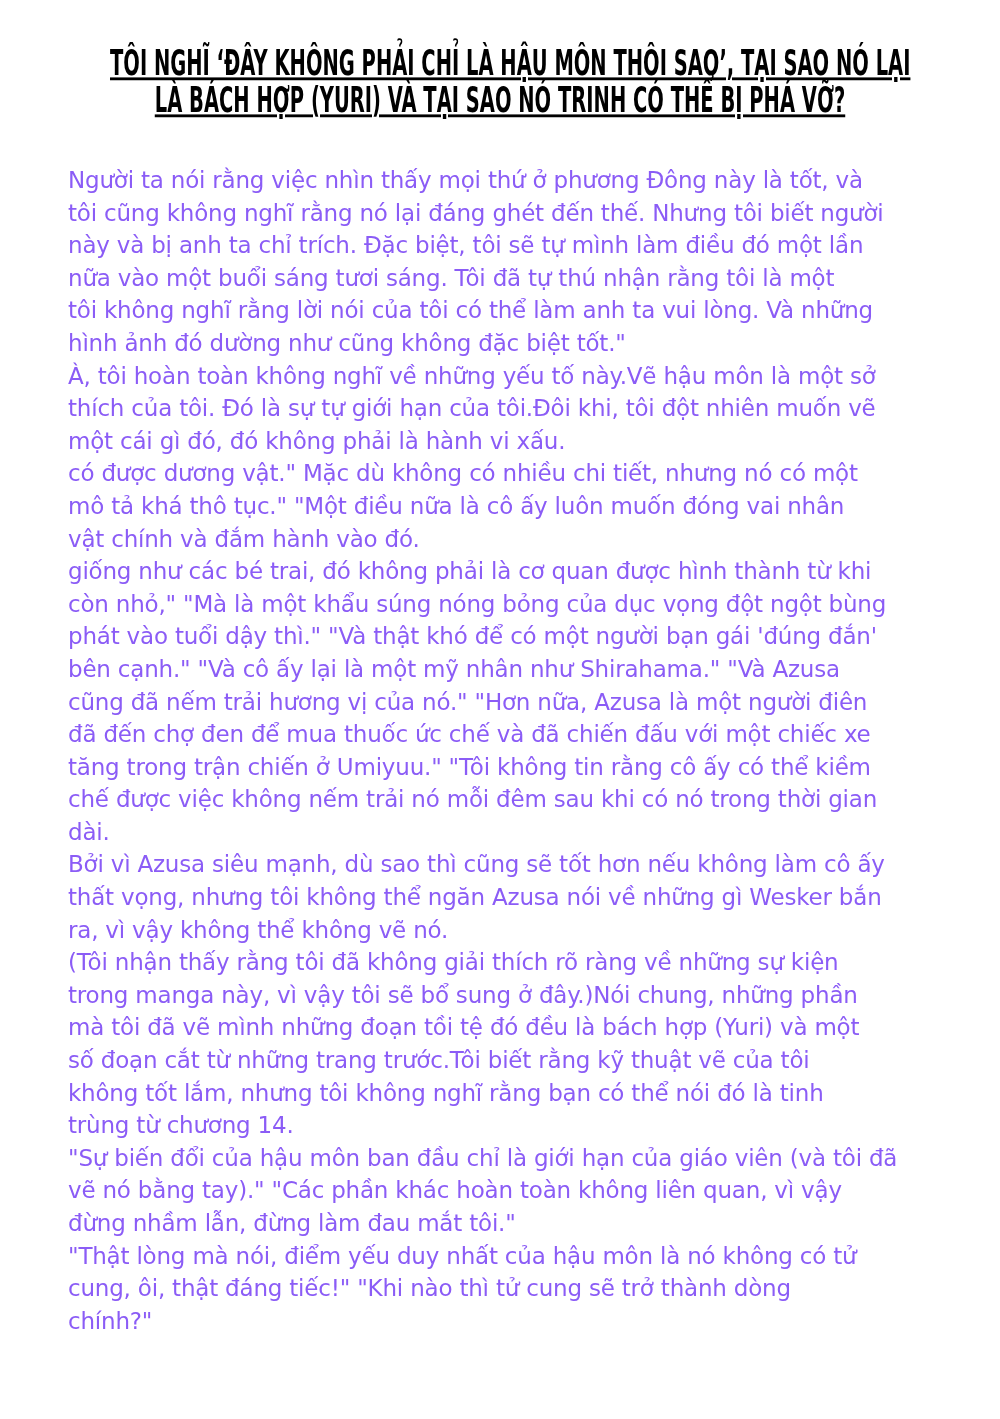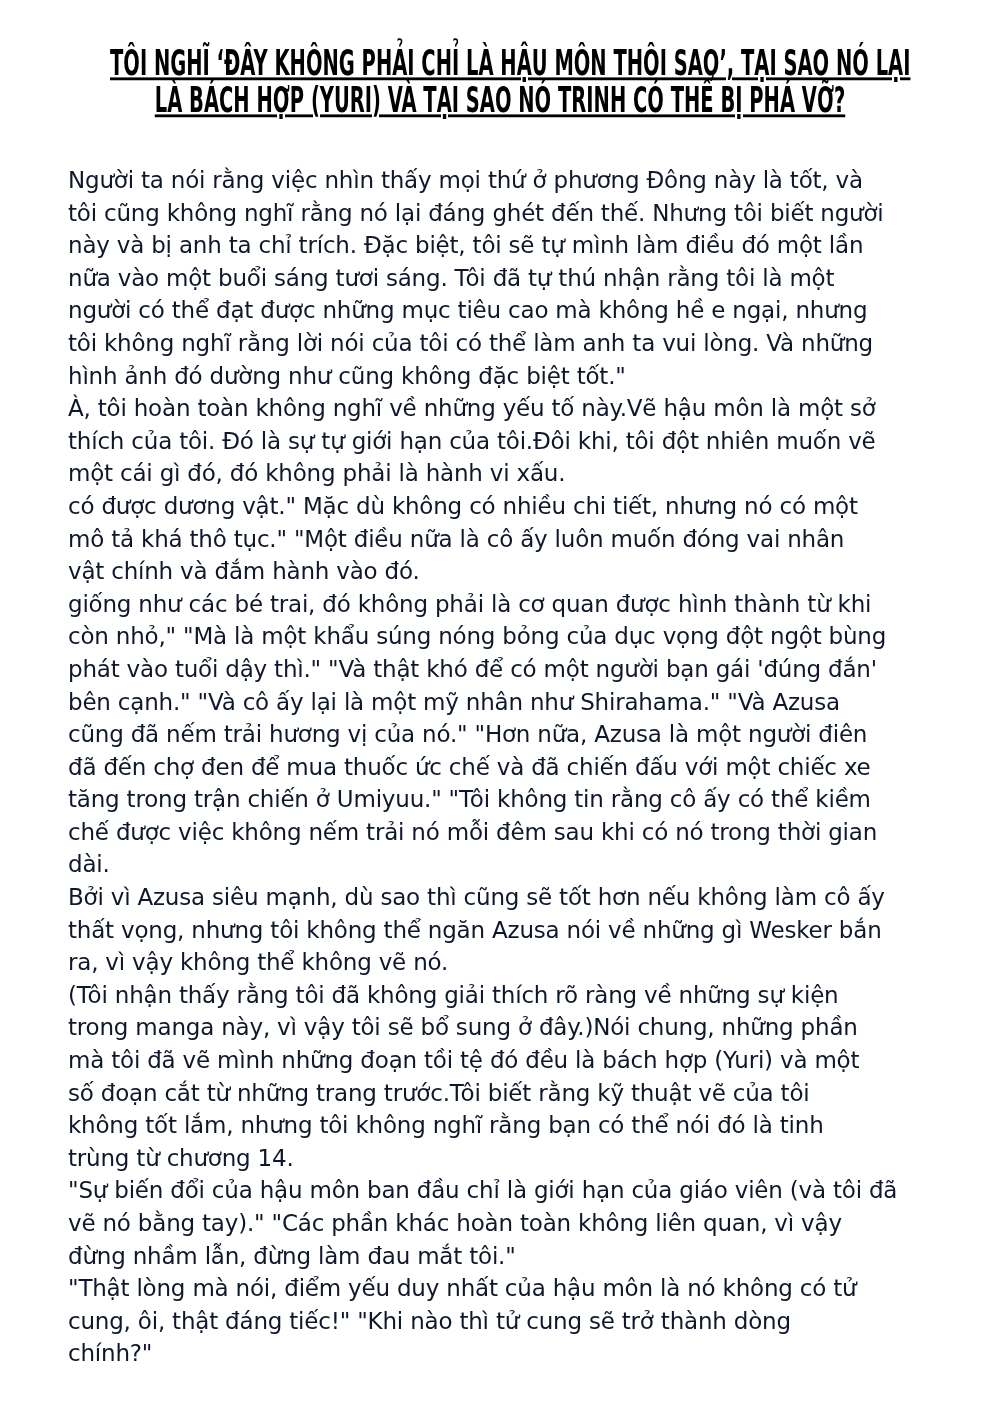--- a/index.html
+++ b/index.html
@@ -35,7 +35,7 @@
   .note-body {
     margin: 46px 40px 0 68px;
     font-size: 23px;
-    color: #0f172a;
+    color: #8b5cf6;
   }
   .body-line {
     display: block;

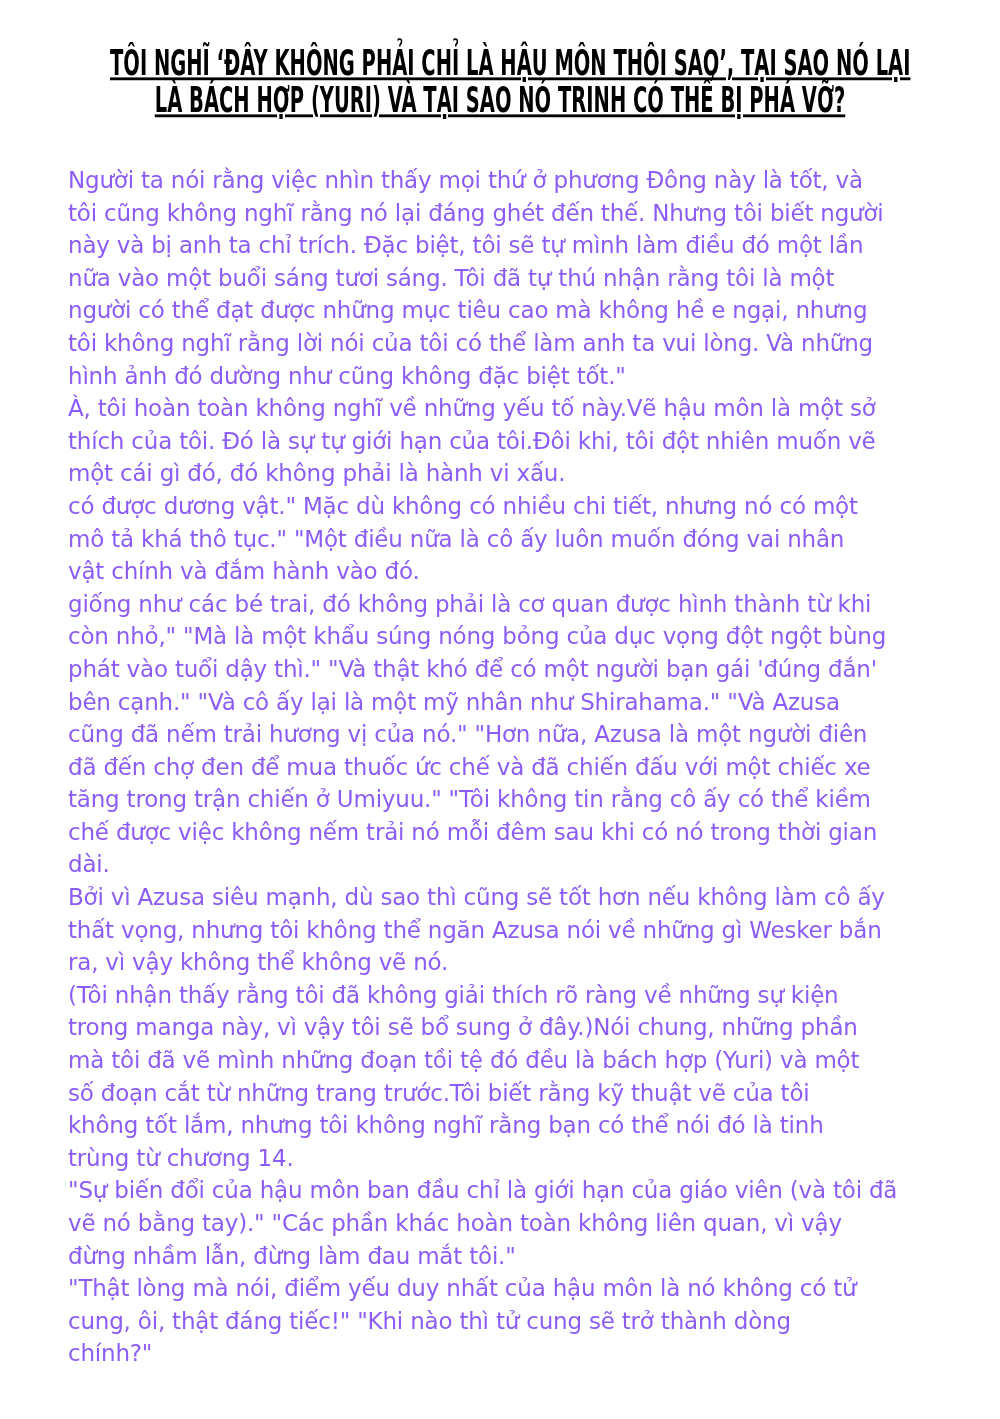--- a/index.html
+++ b/index.html
@@ -58,7 +58,6 @@
       <div class="body-line">tôi cũng không nghĩ rằng nó lại đáng ghét đến thế. Nhưng tôi biết người</div>
       <div class="body-line">này và bị anh ta chỉ trích. Đặc biệt, tôi sẽ tự mình làm điều đó một lần</div>
       <div class="body-line">nữa vào một buổi sáng tươi sáng. Tôi đã tự thú nhận rằng tôi là một</div>
-      <div class="body-line">người có thể đạt được những mục tiêu cao mà không hề e ngại, nhưng</div>
       <div class="body-line">tôi không nghĩ rằng lời nói của tôi có thể làm anh ta vui lòng. Và những</div>
       <div class="body-line">hình ảnh đó dường như cũng không đặc biệt tốt."</div>
       <div class="body-line">À, tôi hoàn toàn không nghĩ về những yếu tố này.Vẽ hậu môn là một sở</div>

